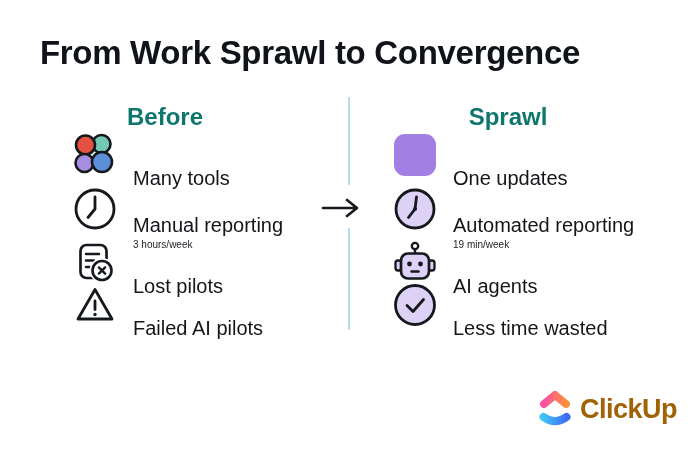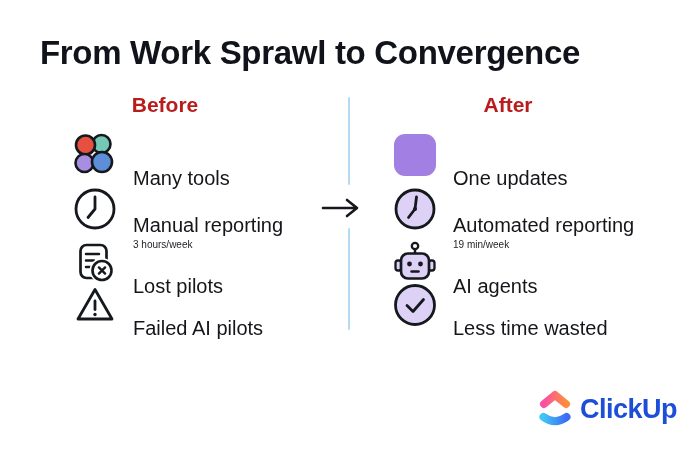--- a/index.html
+++ b/index.html
@@ -13,8 +13,8 @@
     font-size:33px;font-weight:800;letter-spacing:-0.3px;color:#101319;margin:0;
   }
   .col-header{
-    position:absolute;top:93px;transform:translateX(-50%);
-    font-size:21px;font-weight:700;color:#b91c1c;
+    position:absolute;top:103px;transform:translateX(-50%);
+    font-size:24px;font-weight:700;color:#0f766e;
   }
   .col-header.before{left:165px;}
   .col-header.after{left:508px;}

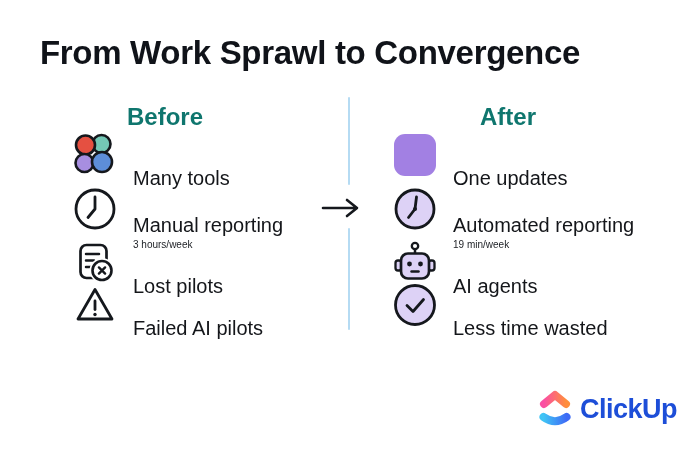--- a/index.html
+++ b/index.html
@@ -40,7 +40,7 @@
   <h1 class="title">From Work Sprawl to Convergence</h1>
 
   <div class="col-header before">Before</div>
-  <div class="col-header after">After</div>
+  <div class="col-header after">Sprawl</div>
 
   <div class="divider seg1"></div>
   <div class="divider seg2"></div>

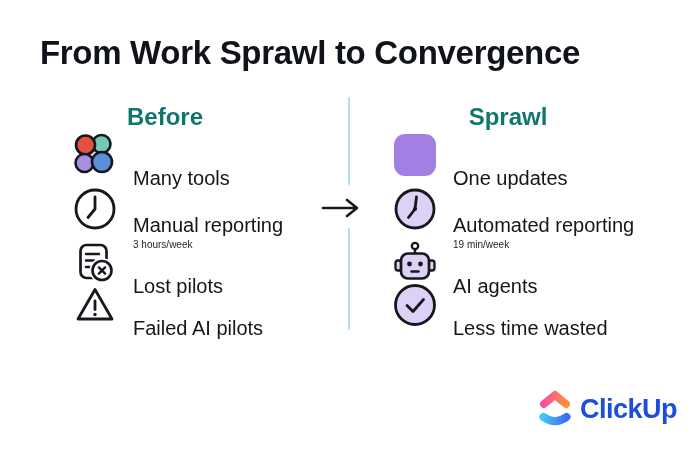--- a/index.html
+++ b/index.html
@@ -30,7 +30,7 @@
   .r1{top:132px;} .r2{top:186px;} .r3{top:240px;} .r4{top:282px;}
   .left-col{left:72px;} .right-col{left:392px;}
   .brand{position:absolute;left:538px;top:389px;display:flex;align-items:center;gap:8px;}
-  .brand .wordmark{font-size:27px;font-weight:800;letter-spacing:-0.5px;color:#1d4ed8;}
+  .brand .wordmark{font-size:27px;font-weight:800;letter-spacing:-0.5px;color:#a16207;}
 </style>
 </head>
 <body>

